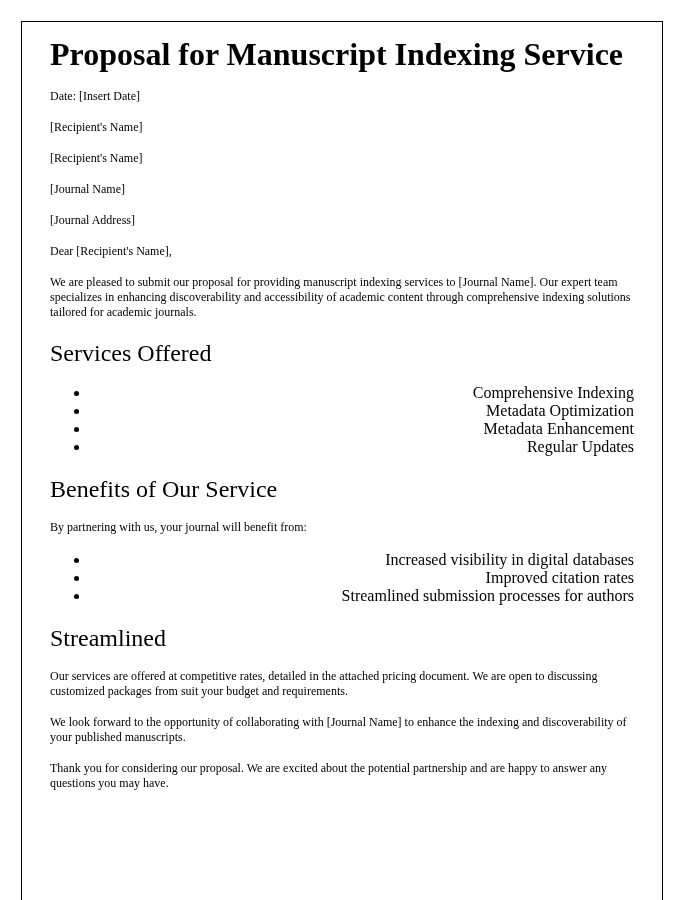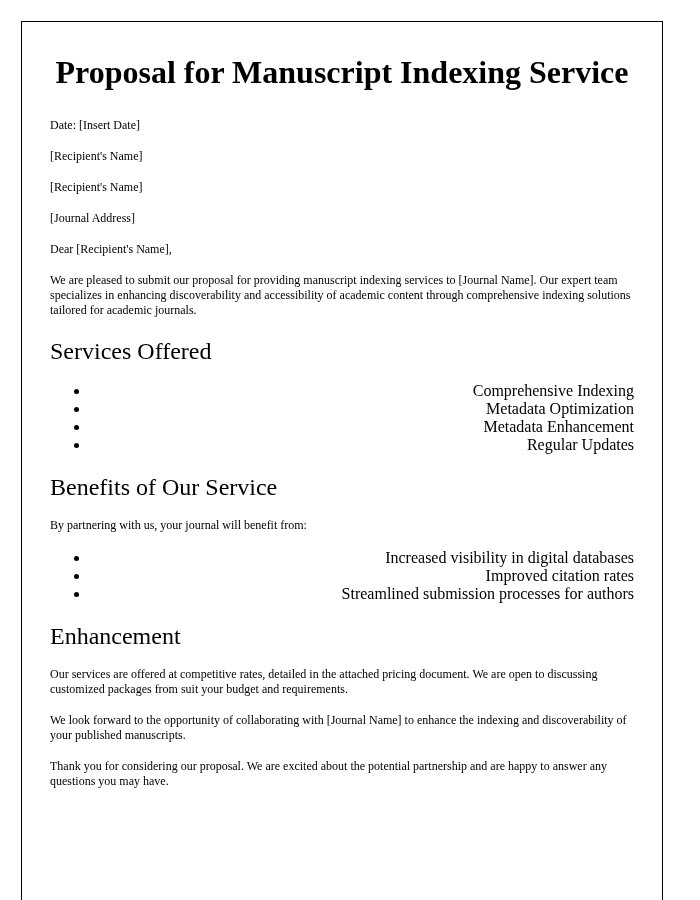--- a/index.html
+++ b/index.html
@@ -26,9 +26,8 @@
   h1 {
     font-size: 32px;
     font-weight: bold;
-    margin: 27px 0;
+    margin: 9px 0;
     line-height: normal;
-    text-align: center;
   }
   h2 {
     font-size: 24px;

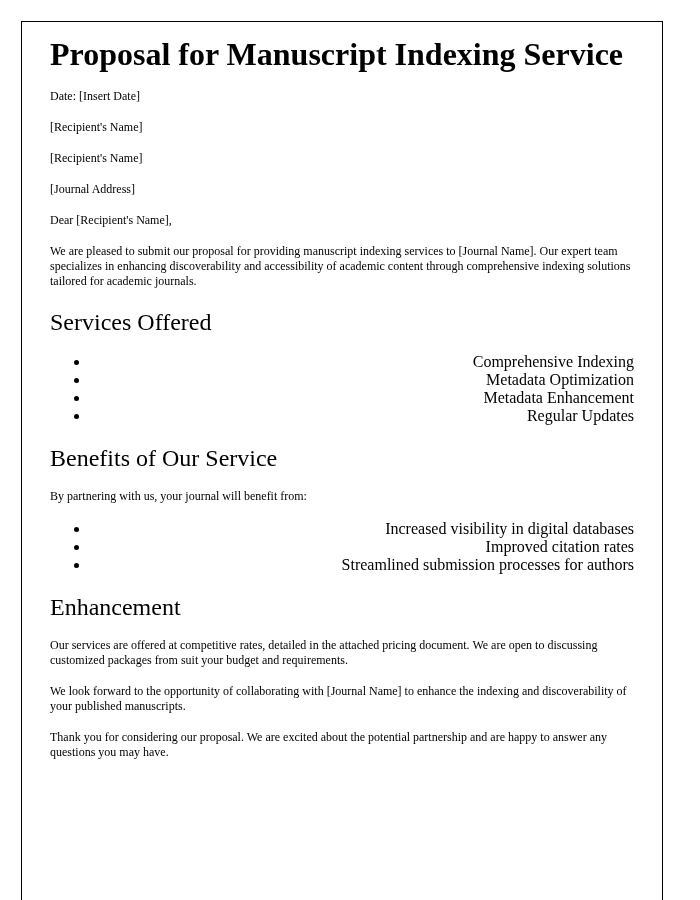--- a/index.html
+++ b/index.html
@@ -63,6 +63,7 @@
 
   <p>[Recipient's Name]</p>
 
+  <p>[Journal Name]</p>
 
   <p>[Journal Address]</p>
 

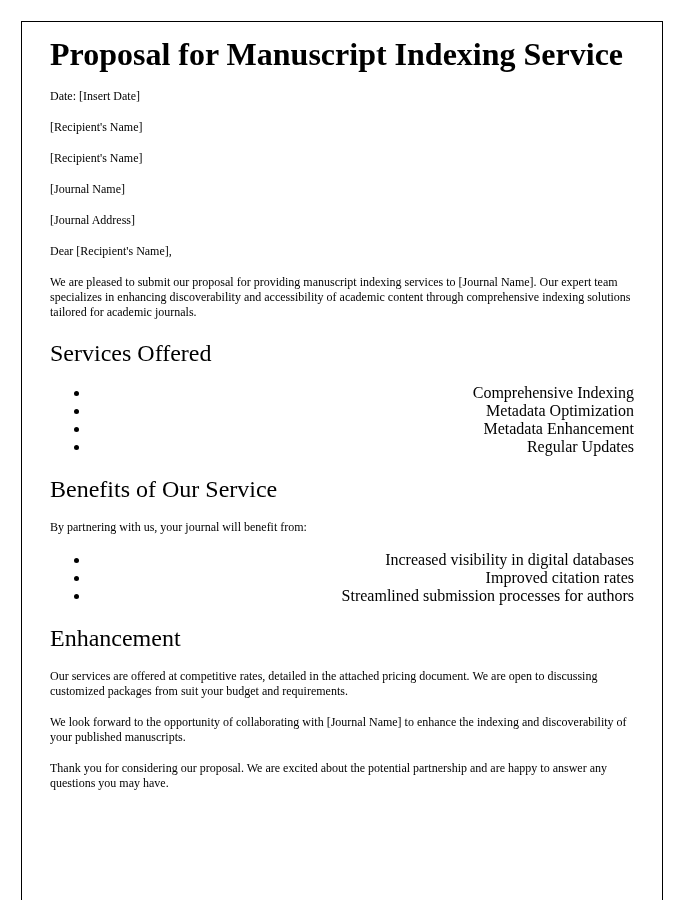--- a/index.html
+++ b/index.html
@@ -90,7 +90,7 @@
     <li>Streamlined submission processes for authors</li>
   </ul>
 
-  <h2>Enhancement</h2>
+  <h2>Streamlined</h2>
 
   <p>Our services are offered at competitive rates, detailed in the attached pricing document. We are open to discussing customized packages from suit your budget and requirements.</p>
 

